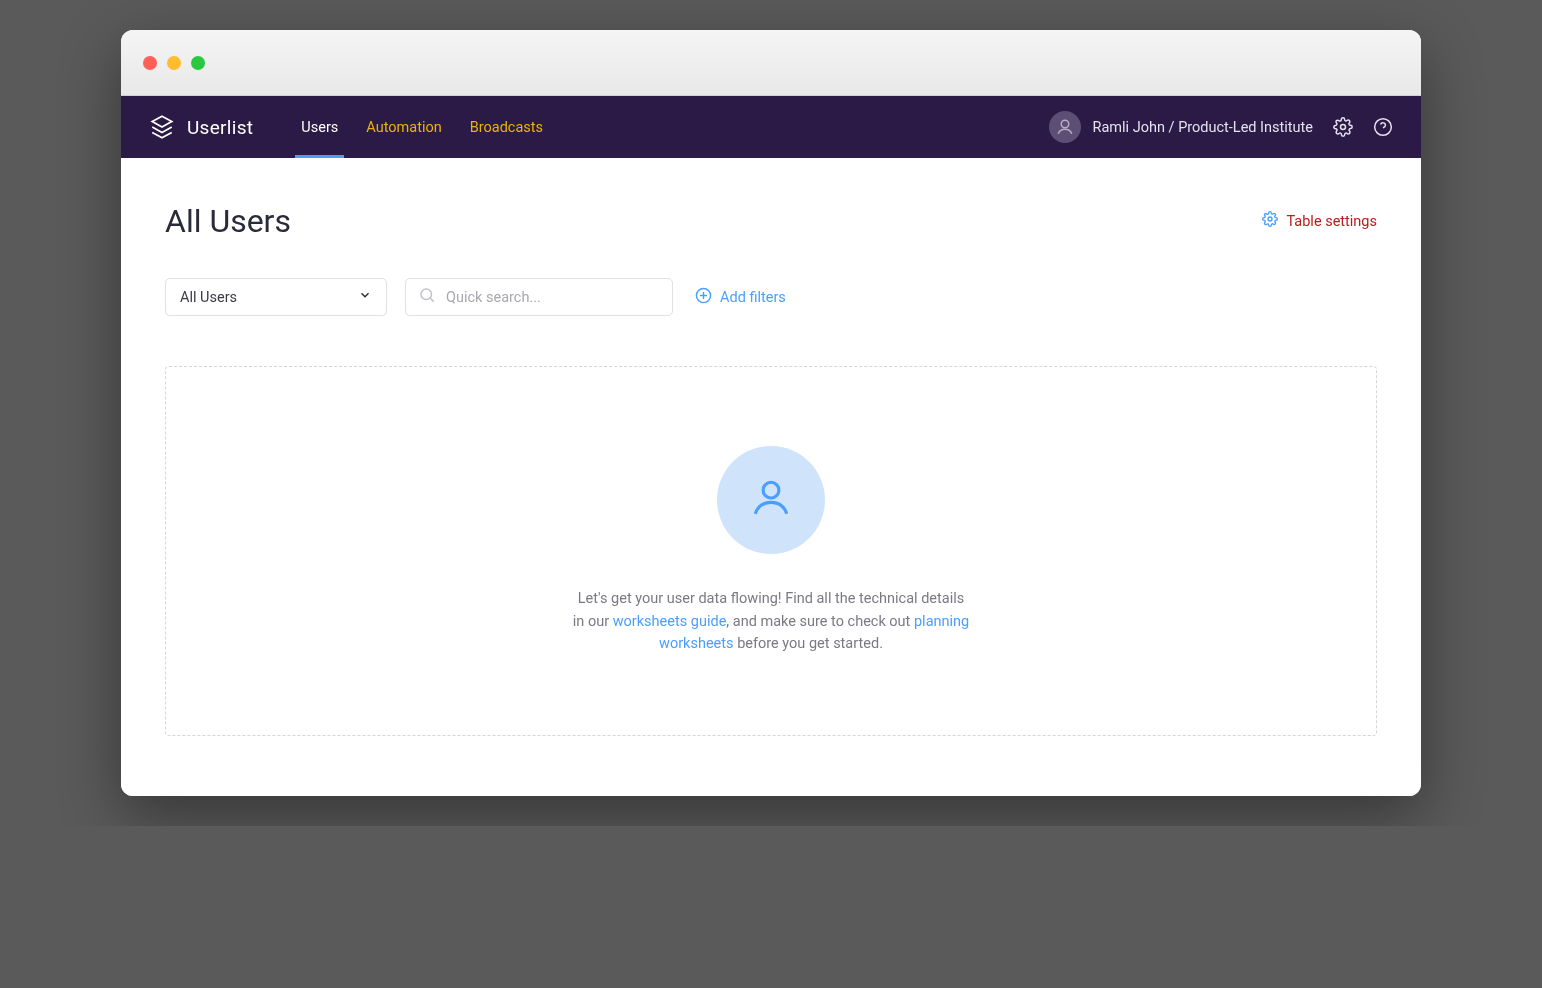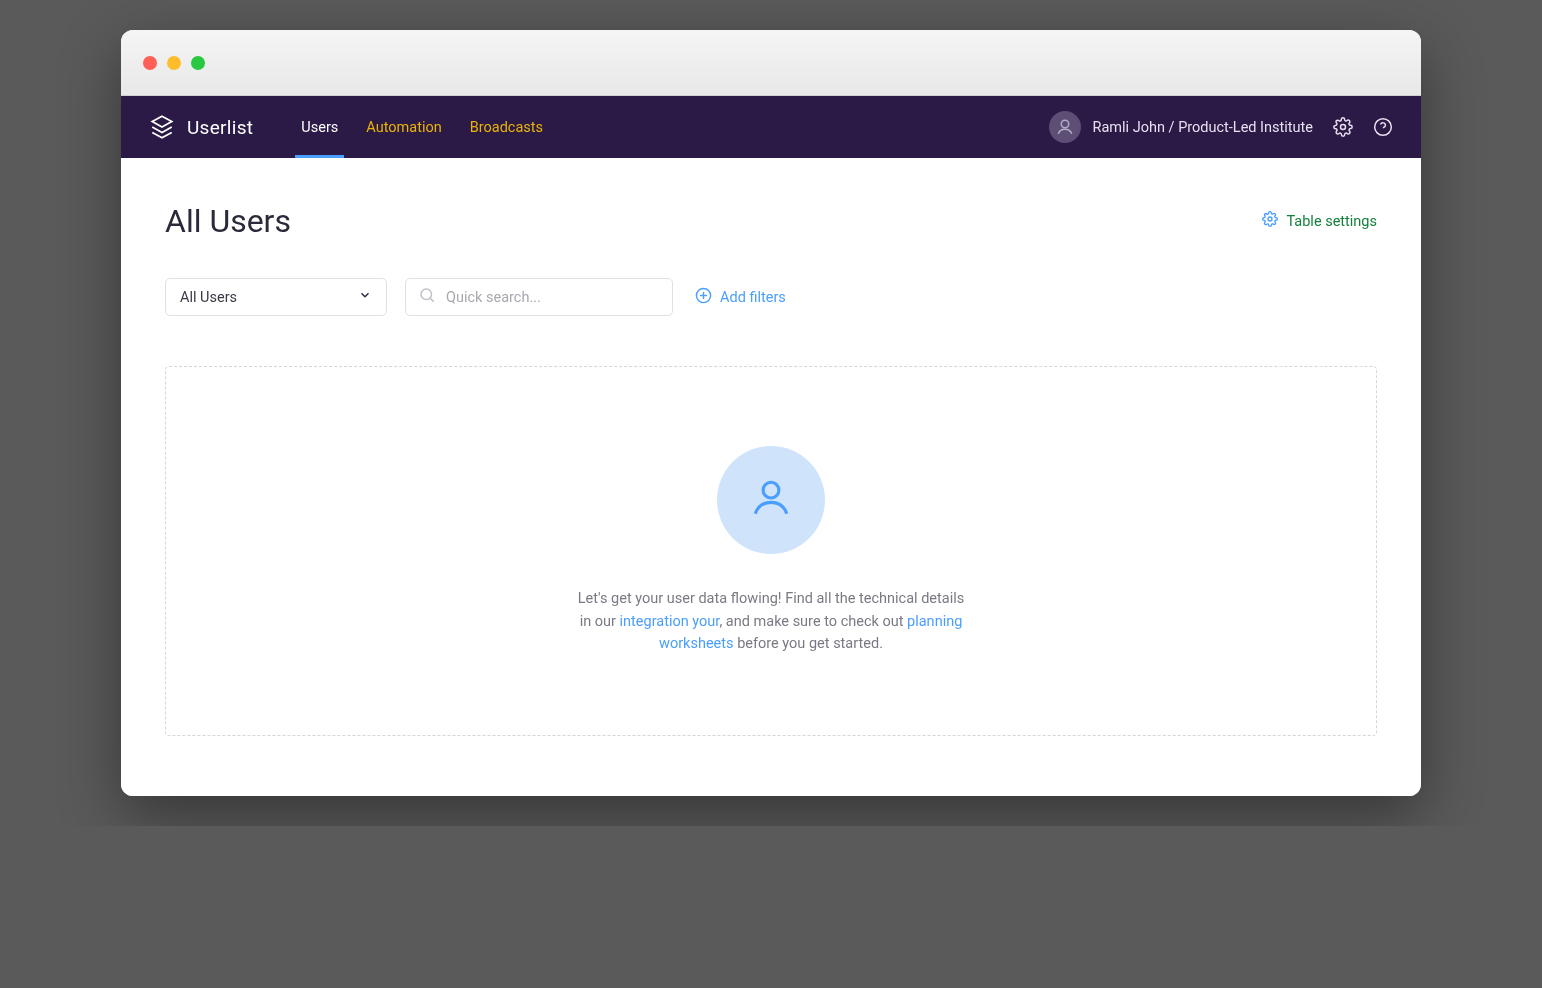--- a/index.html
+++ b/index.html
@@ -139,7 +139,7 @@
       display: flex;
       align-items: center;
       gap: 8px;
-      color: #15803d;
+      color: #b91c1c;
       font-size: 14.5px;
       cursor: pointer;
     }

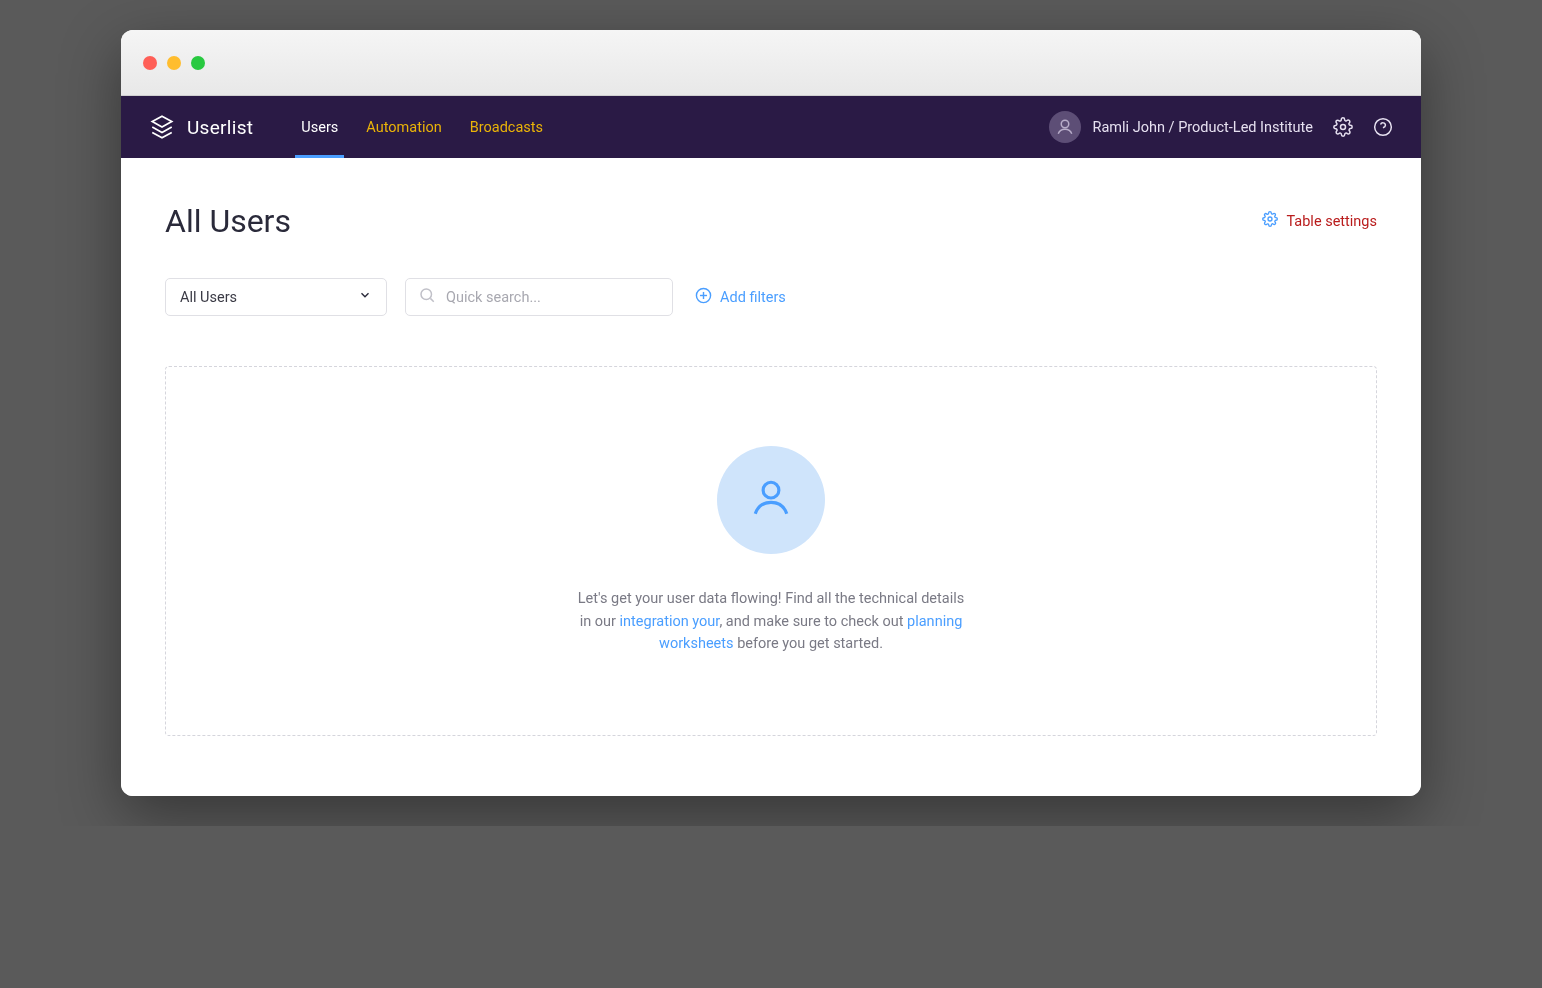--- a/index.html
+++ b/index.html
@@ -337,7 +337,7 @@
         </span>
       </div>
       <p class="empty-text">
-        <span>Let's get your user data flowing! Find all the technical details in our </span><span class="link">integration your</span><span>, and make sure to check out </span><span class="link">planning worksheets</span><span> before you get started.</span>
+        <span>Let's get your user data flowing! Find all the technical details in our </span><span class="link">worksheets guide</span><span>, and make sure to check out </span><span class="link">planning worksheets</span><span> before you get started.</span>
       </p>
     </div>
   </div>

